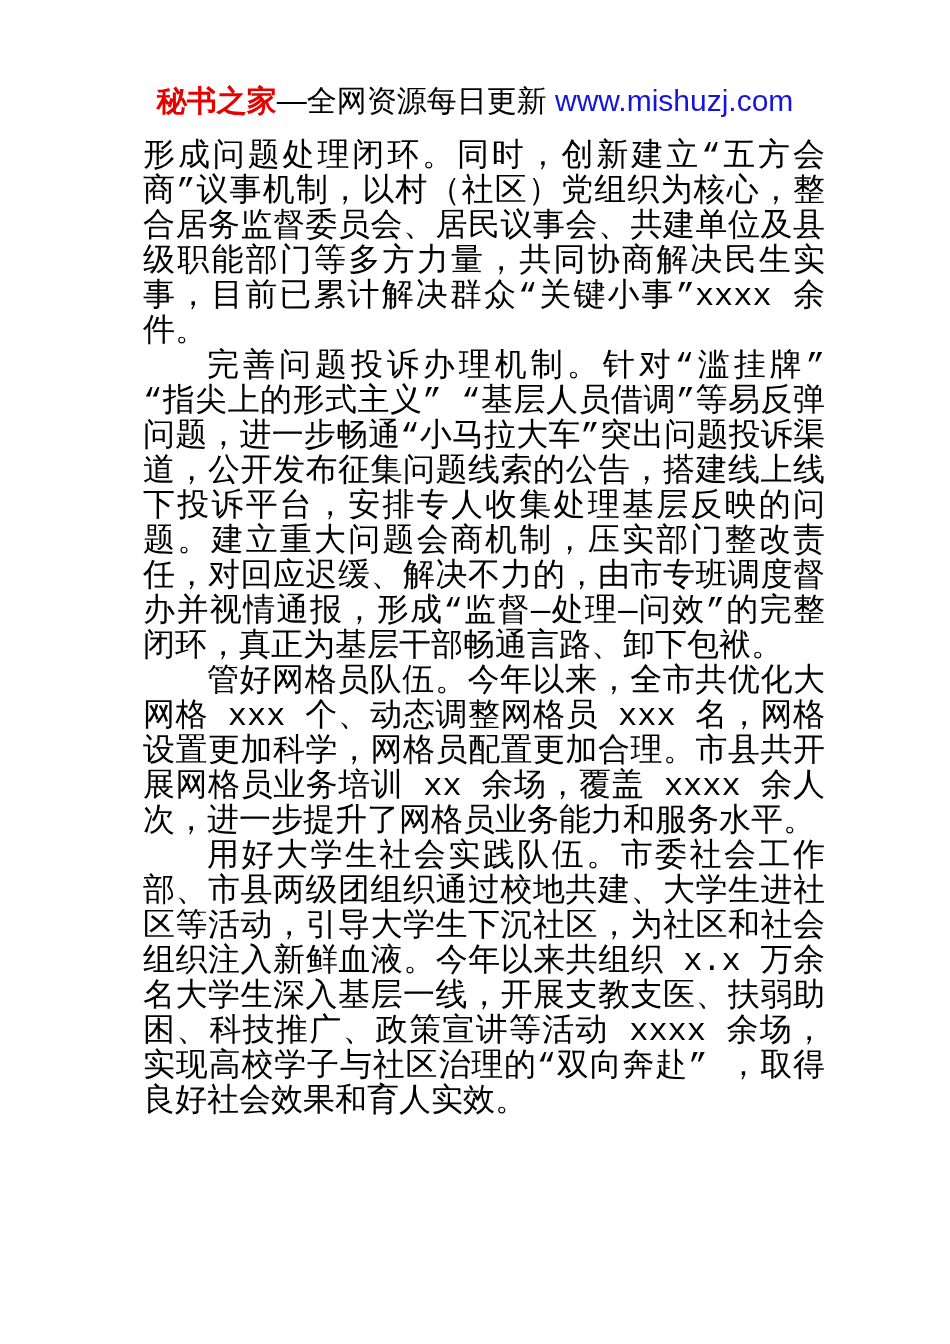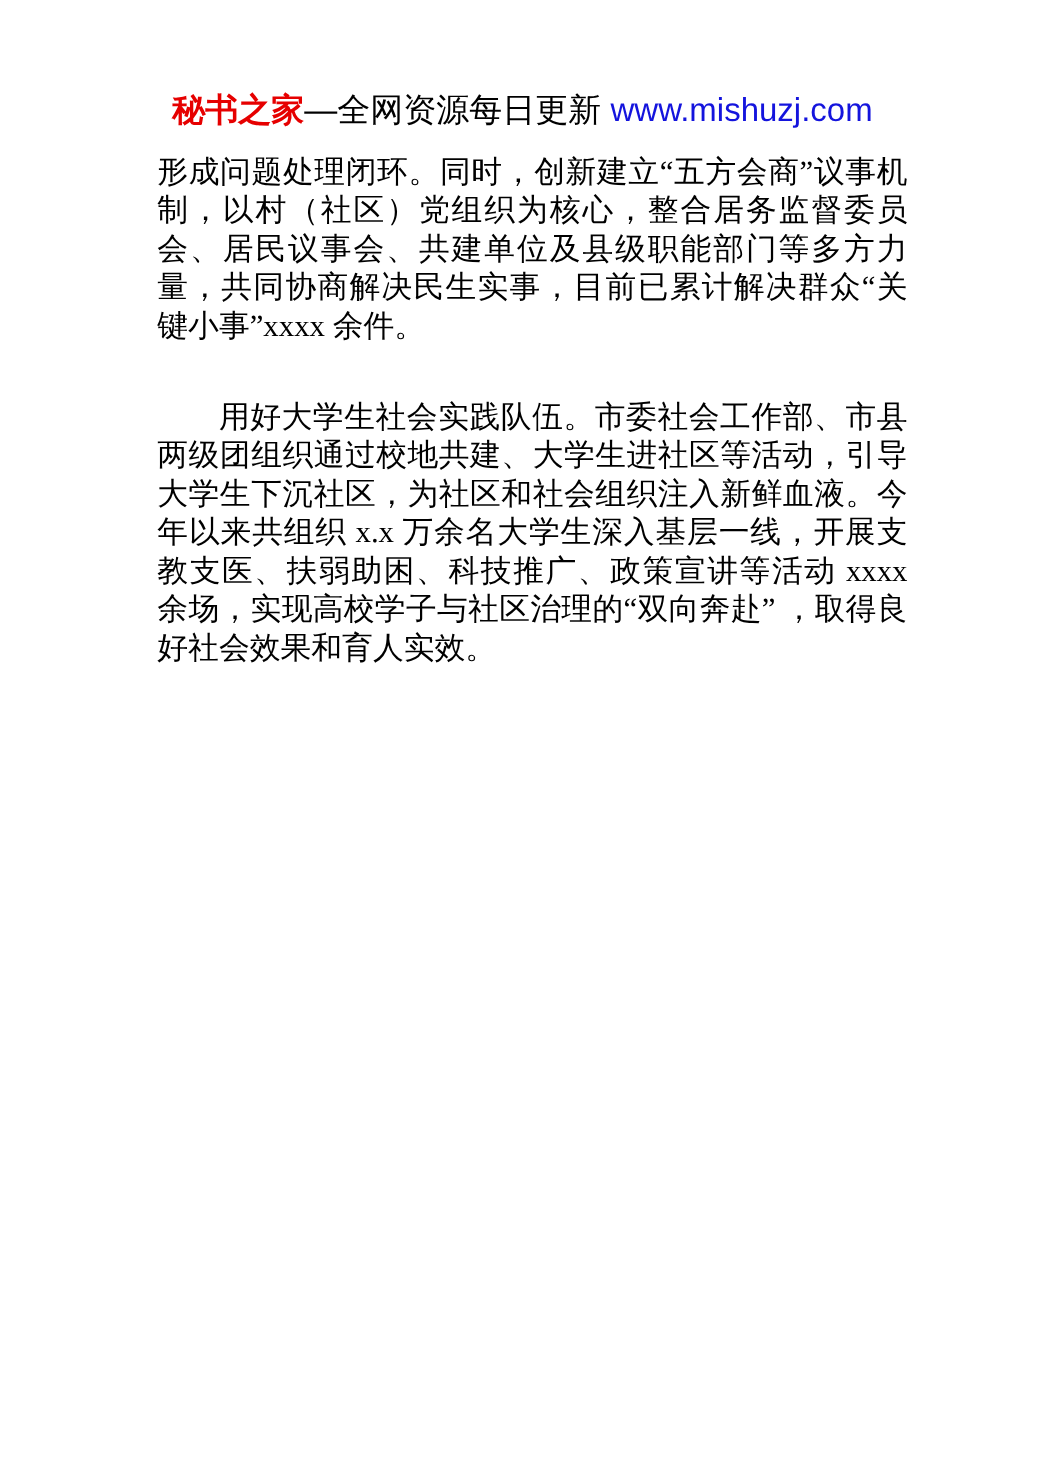--- a/index.html
+++ b/index.html
@@ -43,12 +43,12 @@
   .para {
     margin: 0;
     padding: 0;
-    font-size: 28px;
+    font-size: 32px;
     line-height: 35px;
     color: #000000;
     text-align: justify;
     
-    font-family: Liberation Serif, serif;
+    font-family: Liberation Mono, monospace;
   }
   .para.indent {
     text-indent: 2em;

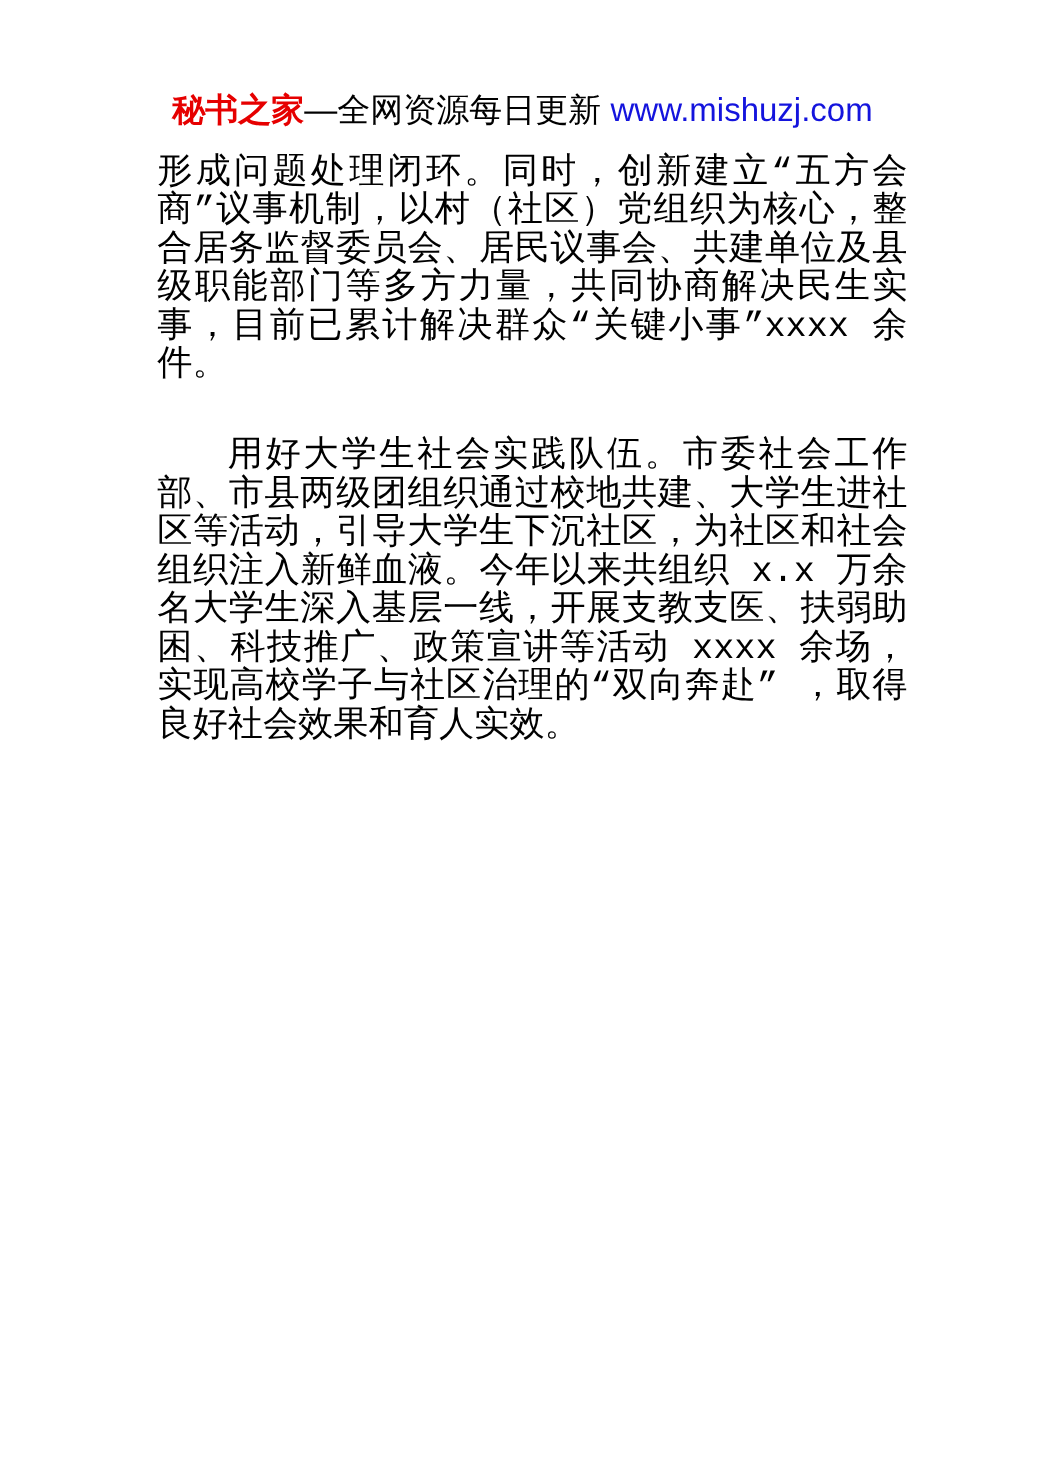--- a/index.html
+++ b/index.html
@@ -66,6 +66,7 @@
   <div class="doc-body">
 
   <p class="para" style="color: rgb(0, 0, 0);">形成问题处理闭环。同时，创新建立“五方会商”议事机制，以村（社区）党组织为核心，整合居务监督委员会、居民议事会、共建单位及县级职能部门等多方力量，共同协商解决民生实事，目前已累计解决群众“关键小事”xxxx 余件。</p>
+      <p class="para indent" style="color: rgb(0, 0, 0);">完善问题投诉办理机制。针对“滥挂牌” “指尖上的形式主义” “基层人员借调”等易反弹问题，进一步畅通“小马拉大车”突出问题投诉渠道，公开发布征集问题线索的公告，搭建线上线下投诉平台，安排专人收集处理基层反映的问题。建立重大问题会商机制，压实部门整改责任，对回应迟缓、解决不力的，由市专班调度督办并视情通报，形成“监督—处理—问效”的完整闭环，真正为基层干部畅通言路、卸下包袱。</p>
       <p class="para indent" style="color: rgb(0, 0, 0); margin-top: 48px;">用好大学生社会实践队伍。市委社会工作部、市县两级团组织通过校地共建、大学生进社区等活动，引导大学生下沉社区，为社区和社会组织注入新鲜血液。今年以来共组织 x.x 万余名大学生深入基层一线，开展支教支医、扶弱助困、科技推广、政策宣讲等活动 xxxx 余场，实现高校学子与社区治理的“双向奔赴” ，取得良好社会效果和育人实效。</p>
     </div>
 

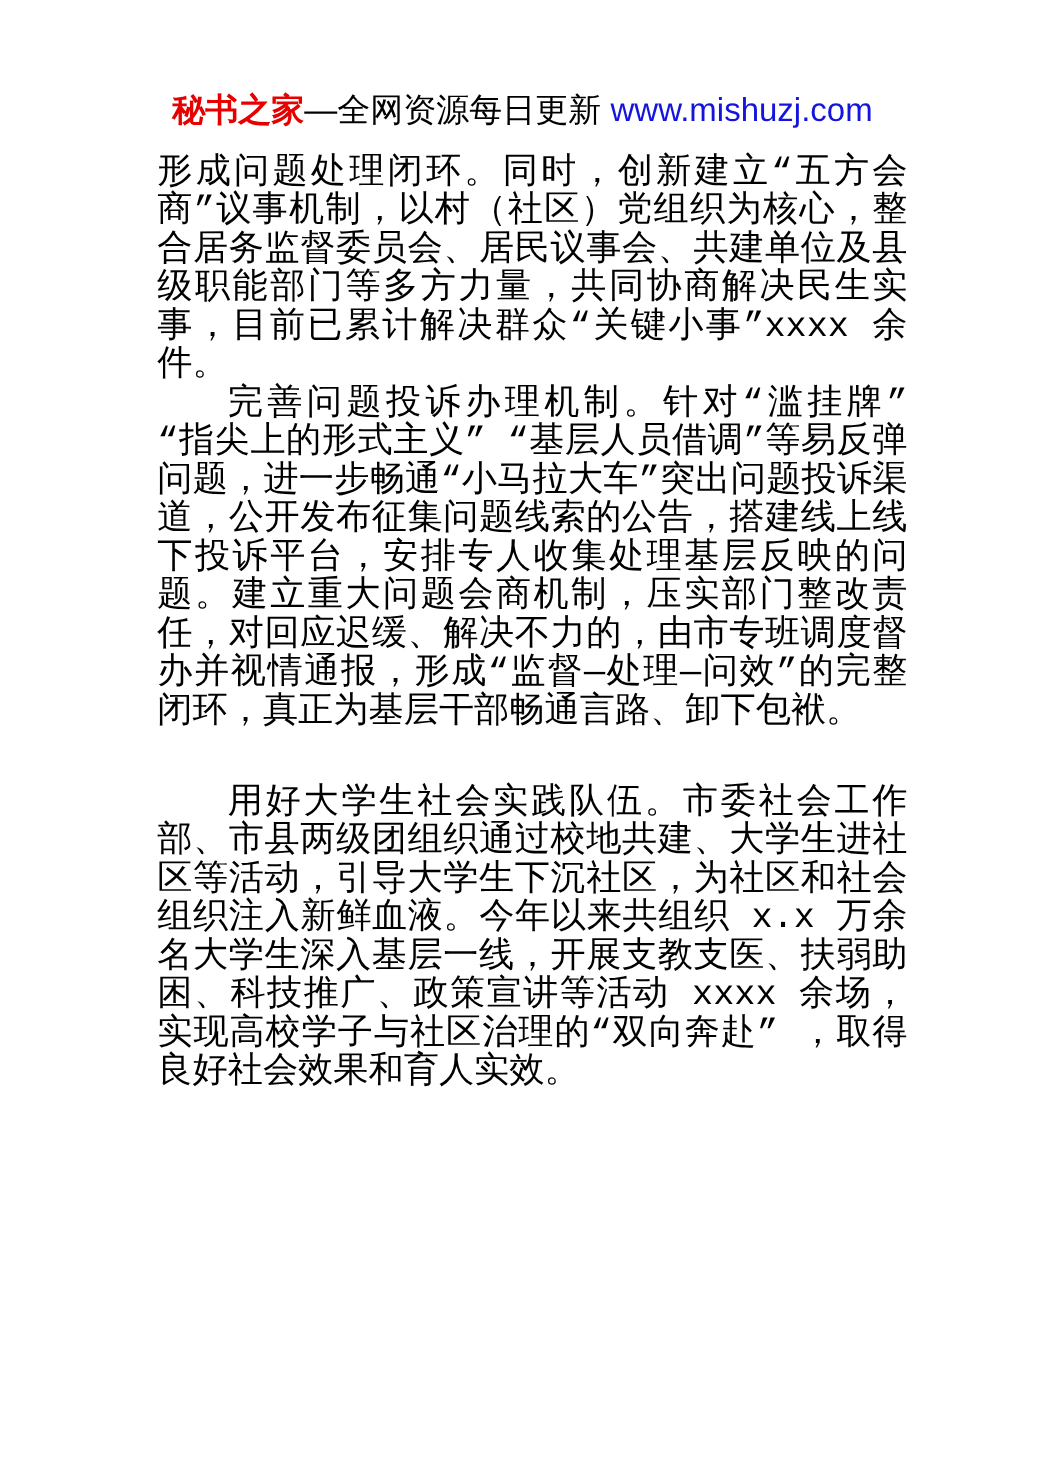--- a/index.html
+++ b/index.html
@@ -67,6 +67,7 @@
 
   <p class="para" style="color: rgb(0, 0, 0);">形成问题处理闭环。同时，创新建立“五方会商”议事机制，以村（社区）党组织为核心，整合居务监督委员会、居民议事会、共建单位及县级职能部门等多方力量，共同协商解决民生实事，目前已累计解决群众“关键小事”xxxx 余件。</p>
       <p class="para indent" style="color: rgb(0, 0, 0);">完善问题投诉办理机制。针对“滥挂牌” “指尖上的形式主义” “基层人员借调”等易反弹问题，进一步畅通“小马拉大车”突出问题投诉渠道，公开发布征集问题线索的公告，搭建线上线下投诉平台，安排专人收集处理基层反映的问题。建立重大问题会商机制，压实部门整改责任，对回应迟缓、解决不力的，由市专班调度督办并视情通报，形成“监督—处理—问效”的完整闭环，真正为基层干部畅通言路、卸下包袱。</p>
+      <p class="para indent" style="color: rgb(0, 0, 0);">管好网格员队伍。今年以来，全市共优化大网格 xxx 个、动态调整网格员 xxx 名，网格设置更加科学，网格员配置更加合理。市县共开展网格员业务培训 xx 余场，覆盖 xxxx 余人次，进一步提升了网格员业务能力和服务水平。</p>
       <p class="para indent" style="color: rgb(0, 0, 0); margin-top: 48px;">用好大学生社会实践队伍。市委社会工作部、市县两级团组织通过校地共建、大学生进社区等活动，引导大学生下沉社区，为社区和社会组织注入新鲜血液。今年以来共组织 x.x 万余名大学生深入基层一线，开展支教支医、扶弱助困、科技推广、政策宣讲等活动 xxxx 余场，实现高校学子与社区治理的“双向奔赴” ，取得良好社会效果和育人实效。</p>
     </div>
 

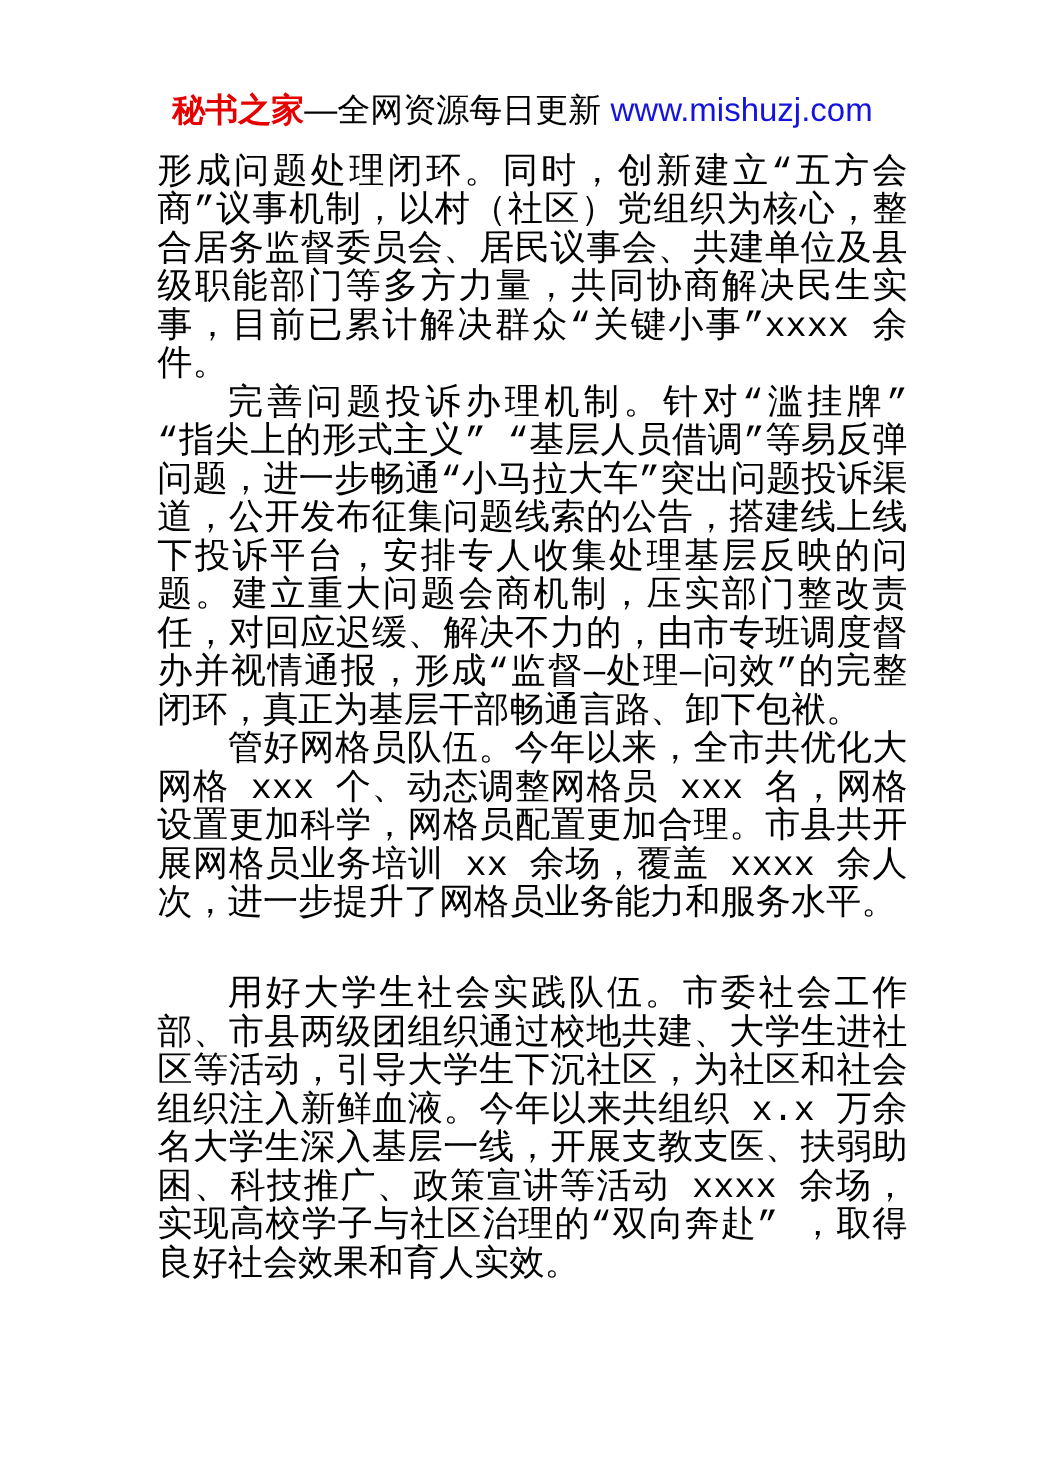--- a/index.html
+++ b/index.html
@@ -68,7 +68,7 @@
   <p class="para" style="color: rgb(0, 0, 0);">形成问题处理闭环。同时，创新建立“五方会商”议事机制，以村（社区）党组织为核心，整合居务监督委员会、居民议事会、共建单位及县级职能部门等多方力量，共同协商解决民生实事，目前已累计解决群众“关键小事”xxxx 余件。</p>
       <p class="para indent" style="color: rgb(0, 0, 0);">完善问题投诉办理机制。针对“滥挂牌” “指尖上的形式主义” “基层人员借调”等易反弹问题，进一步畅通“小马拉大车”突出问题投诉渠道，公开发布征集问题线索的公告，搭建线上线下投诉平台，安排专人收集处理基层反映的问题。建立重大问题会商机制，压实部门整改责任，对回应迟缓、解决不力的，由市专班调度督办并视情通报，形成“监督—处理—问效”的完整闭环，真正为基层干部畅通言路、卸下包袱。</p>
       <p class="para indent" style="color: rgb(0, 0, 0);">管好网格员队伍。今年以来，全市共优化大网格 xxx 个、动态调整网格员 xxx 名，网格设置更加科学，网格员配置更加合理。市县共开展网格员业务培训 xx 余场，覆盖 xxxx 余人次，进一步提升了网格员业务能力和服务水平。</p>
-      <p class="para indent" style="color: rgb(0, 0, 0); margin-top: 48px;">用好大学生社会实践队伍。市委社会工作部、市县两级团组织通过校地共建、大学生进社区等活动，引导大学生下沉社区，为社区和社会组织注入新鲜血液。今年以来共组织 x.x 万余名大学生深入基层一线，开展支教支医、扶弱助困、科技推广、政策宣讲等活动 xxxx 余场，实现高校学子与社区治理的“双向奔赴” ，取得良好社会效果和育人实效。</p>
+      <p class="para indent" style="color: rgb(0, 0, 0);">用好大学生社会实践队伍。市委社会工作部、市县两级团组织通过校地共建、大学生进社区等活动，引导大学生下沉社区，为社区和社会组织注入新鲜血液。今年以来共组织 x.x 万余名大学生深入基层一线，开展支教支医、扶弱助困、科技推广、政策宣讲等活动 xxxx 余场，实现高校学子与社区治理的“双向奔赴” ，取得良好社会效果和育人实效。</p>
     </div>
 
 </div>

